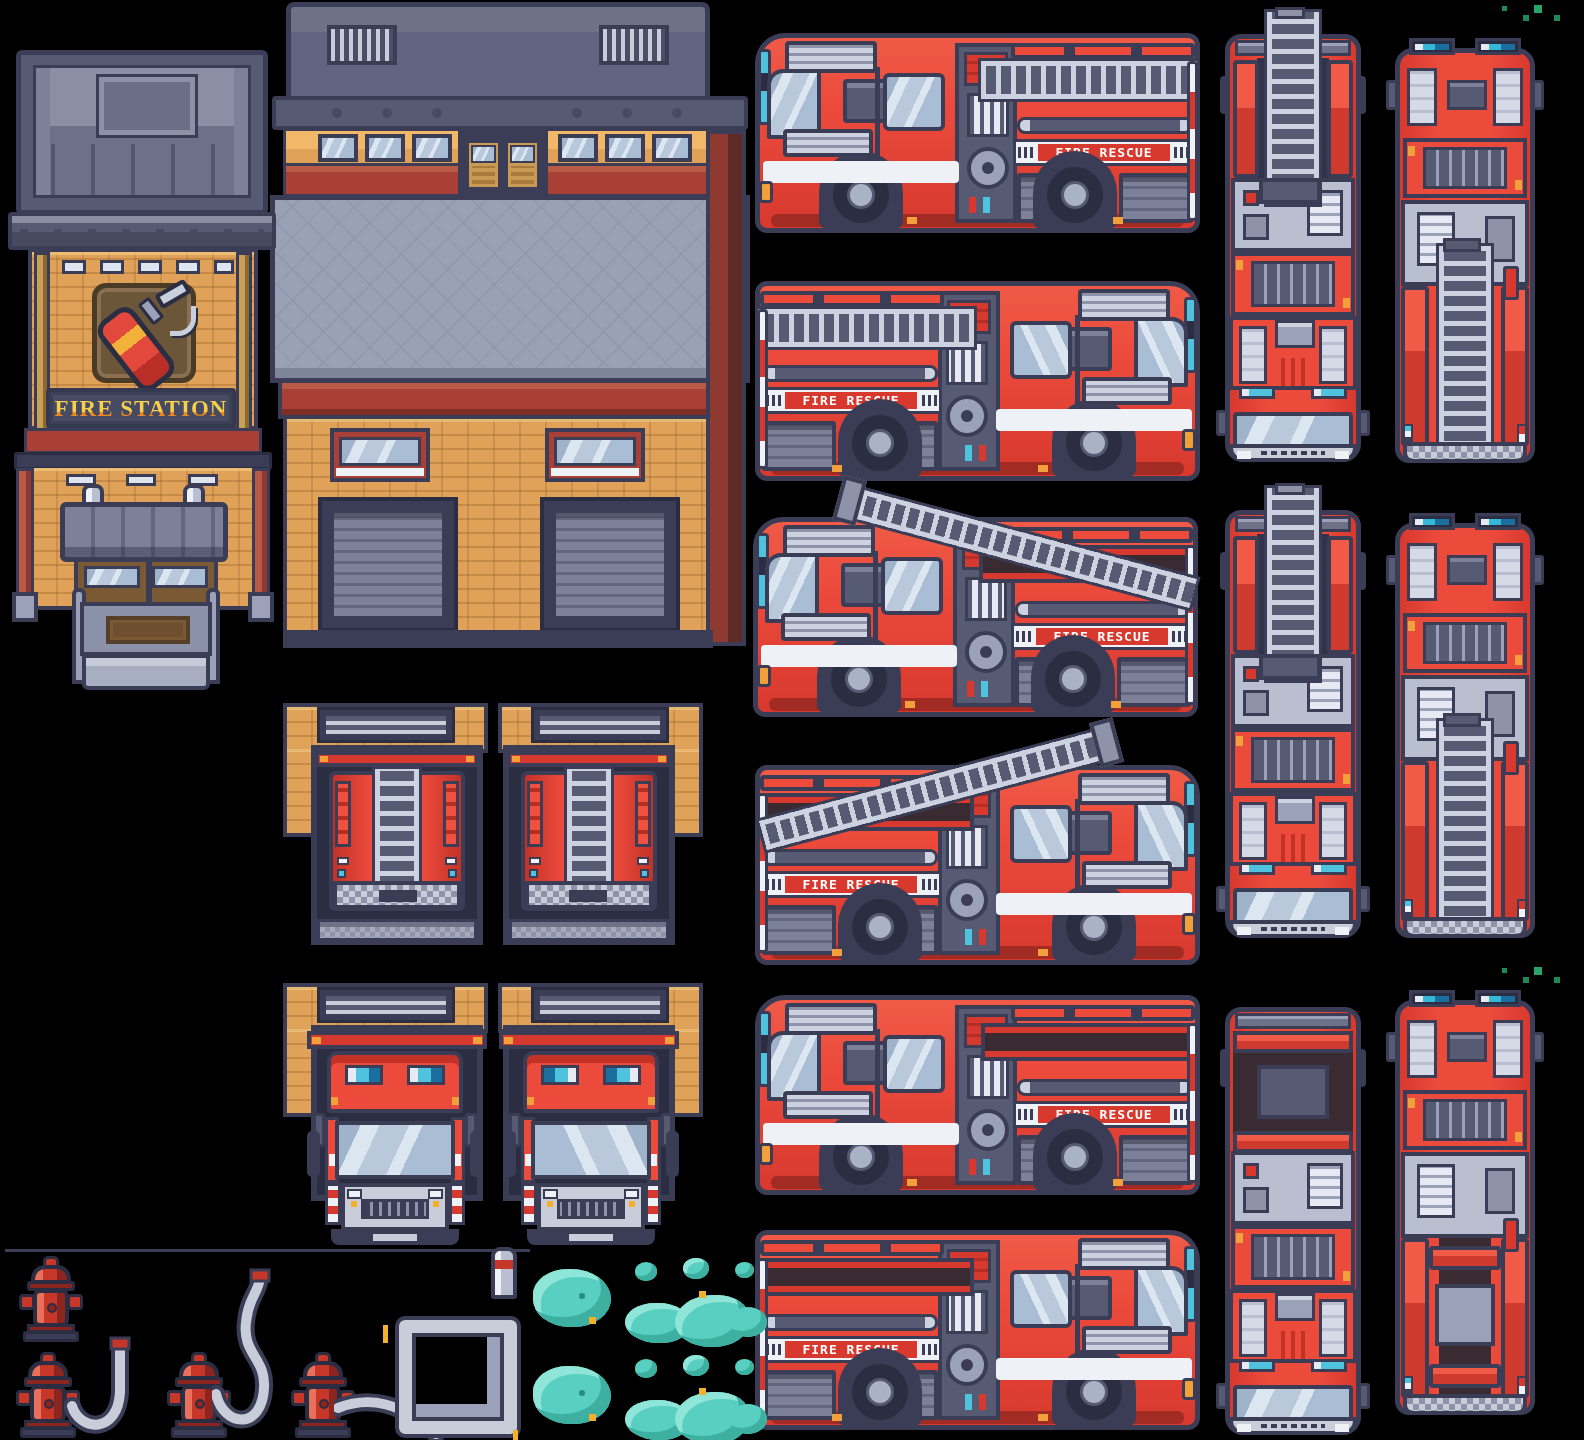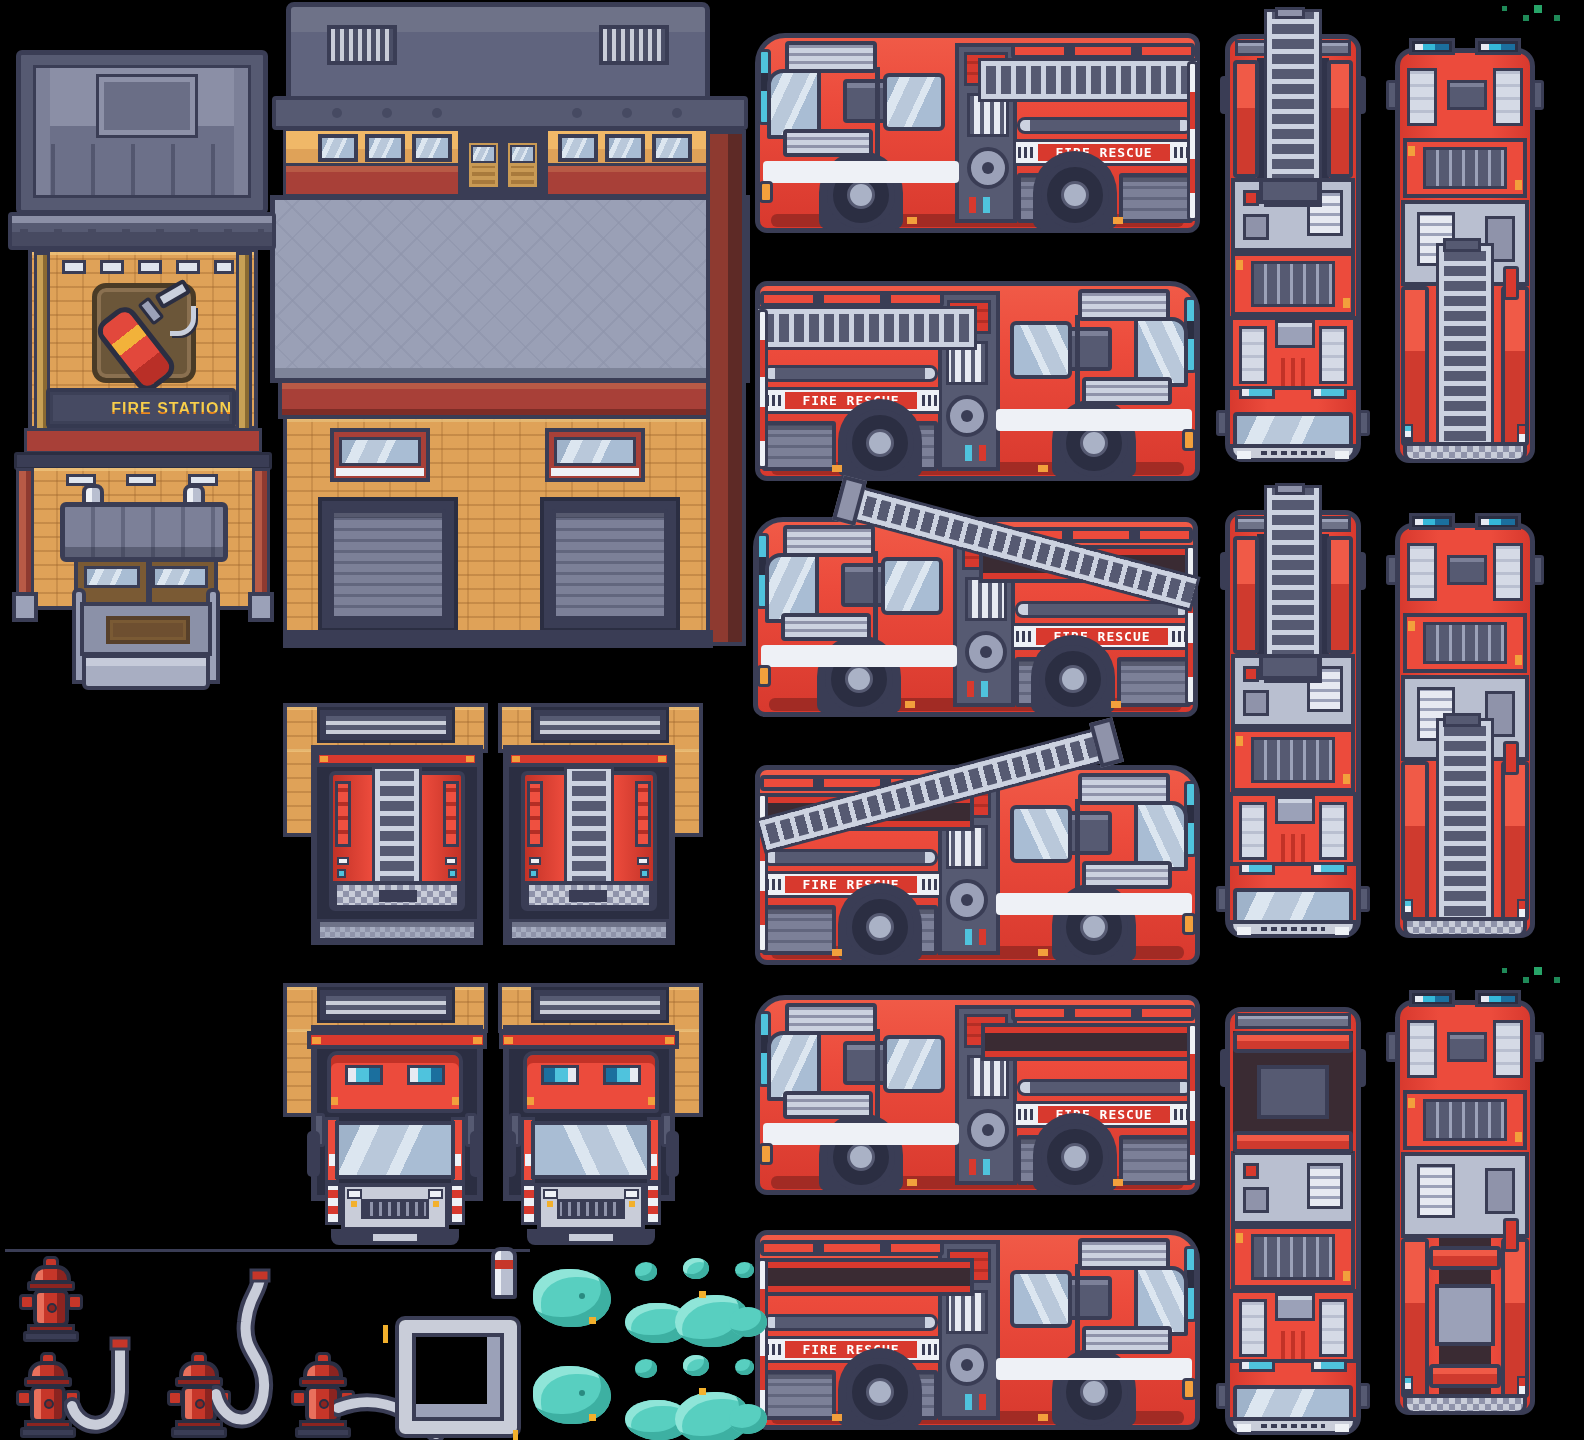--- a/index.html
+++ b/index.html
@@ -38,8 +38,8 @@
   .top-truck .ladder-col,.top-truck .rack-bars{display:none;}
   .top-truck.t-ladder .ladder-col{display:block;}
   .top-truck.t-rack .rack-bars{display:block;}
-  .signtext{font-weight:bold;font-size:16px;letter-spacing:1px;text-align:right;
-     font-family:Liberation Sans, sans-serif;
+  .signtext{font-weight:bold;font-size:23px;letter-spacing:1px;text-align:center;
+     font-family:Liberation Serif, serif;
      background:linear-gradient(180deg,#f2958a 0 22%,#f8cf4a 22% 58%,#ee8a1e 58%);
      -webkit-background-clip:text;background-clip:text;color:#f2a13b;-webkit-text-fill-color:transparent;}
   .cloud{background:var(--teal);}

